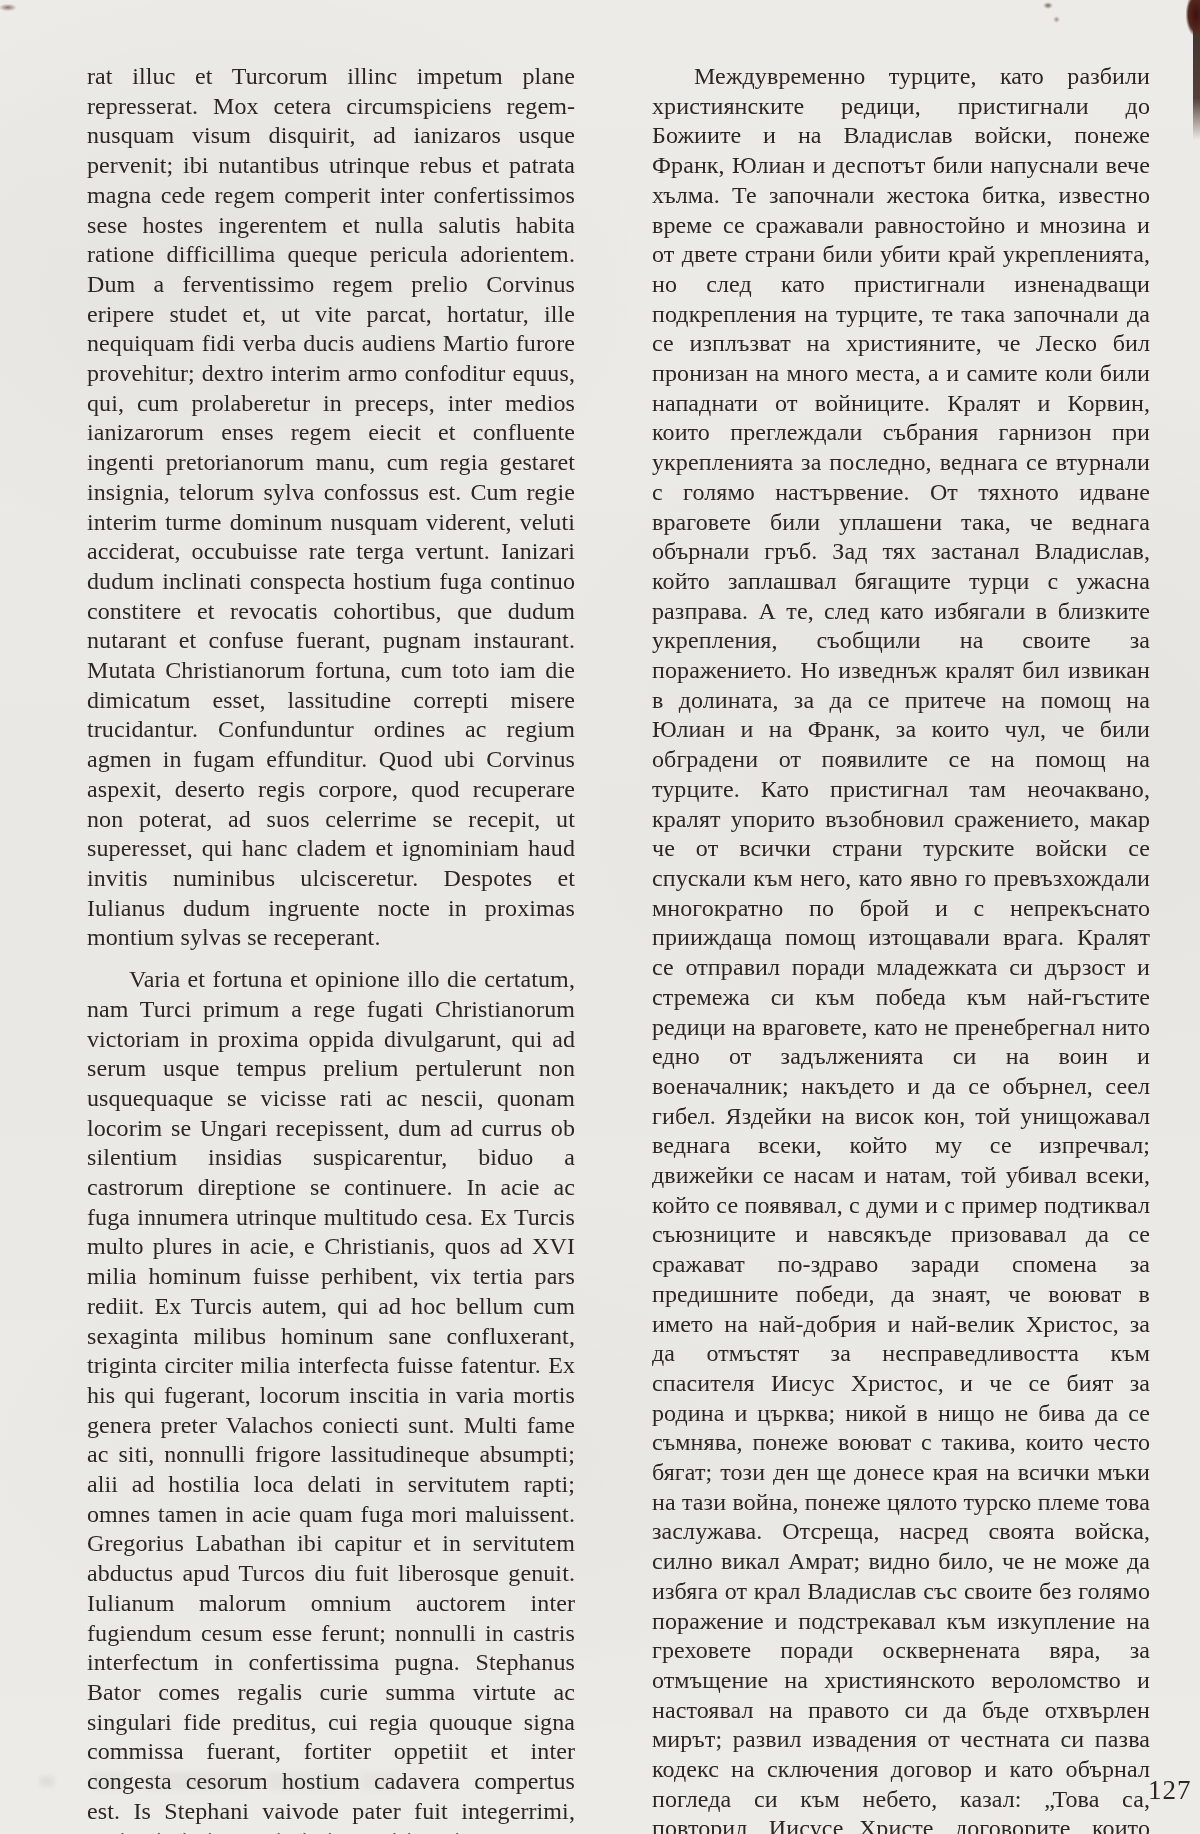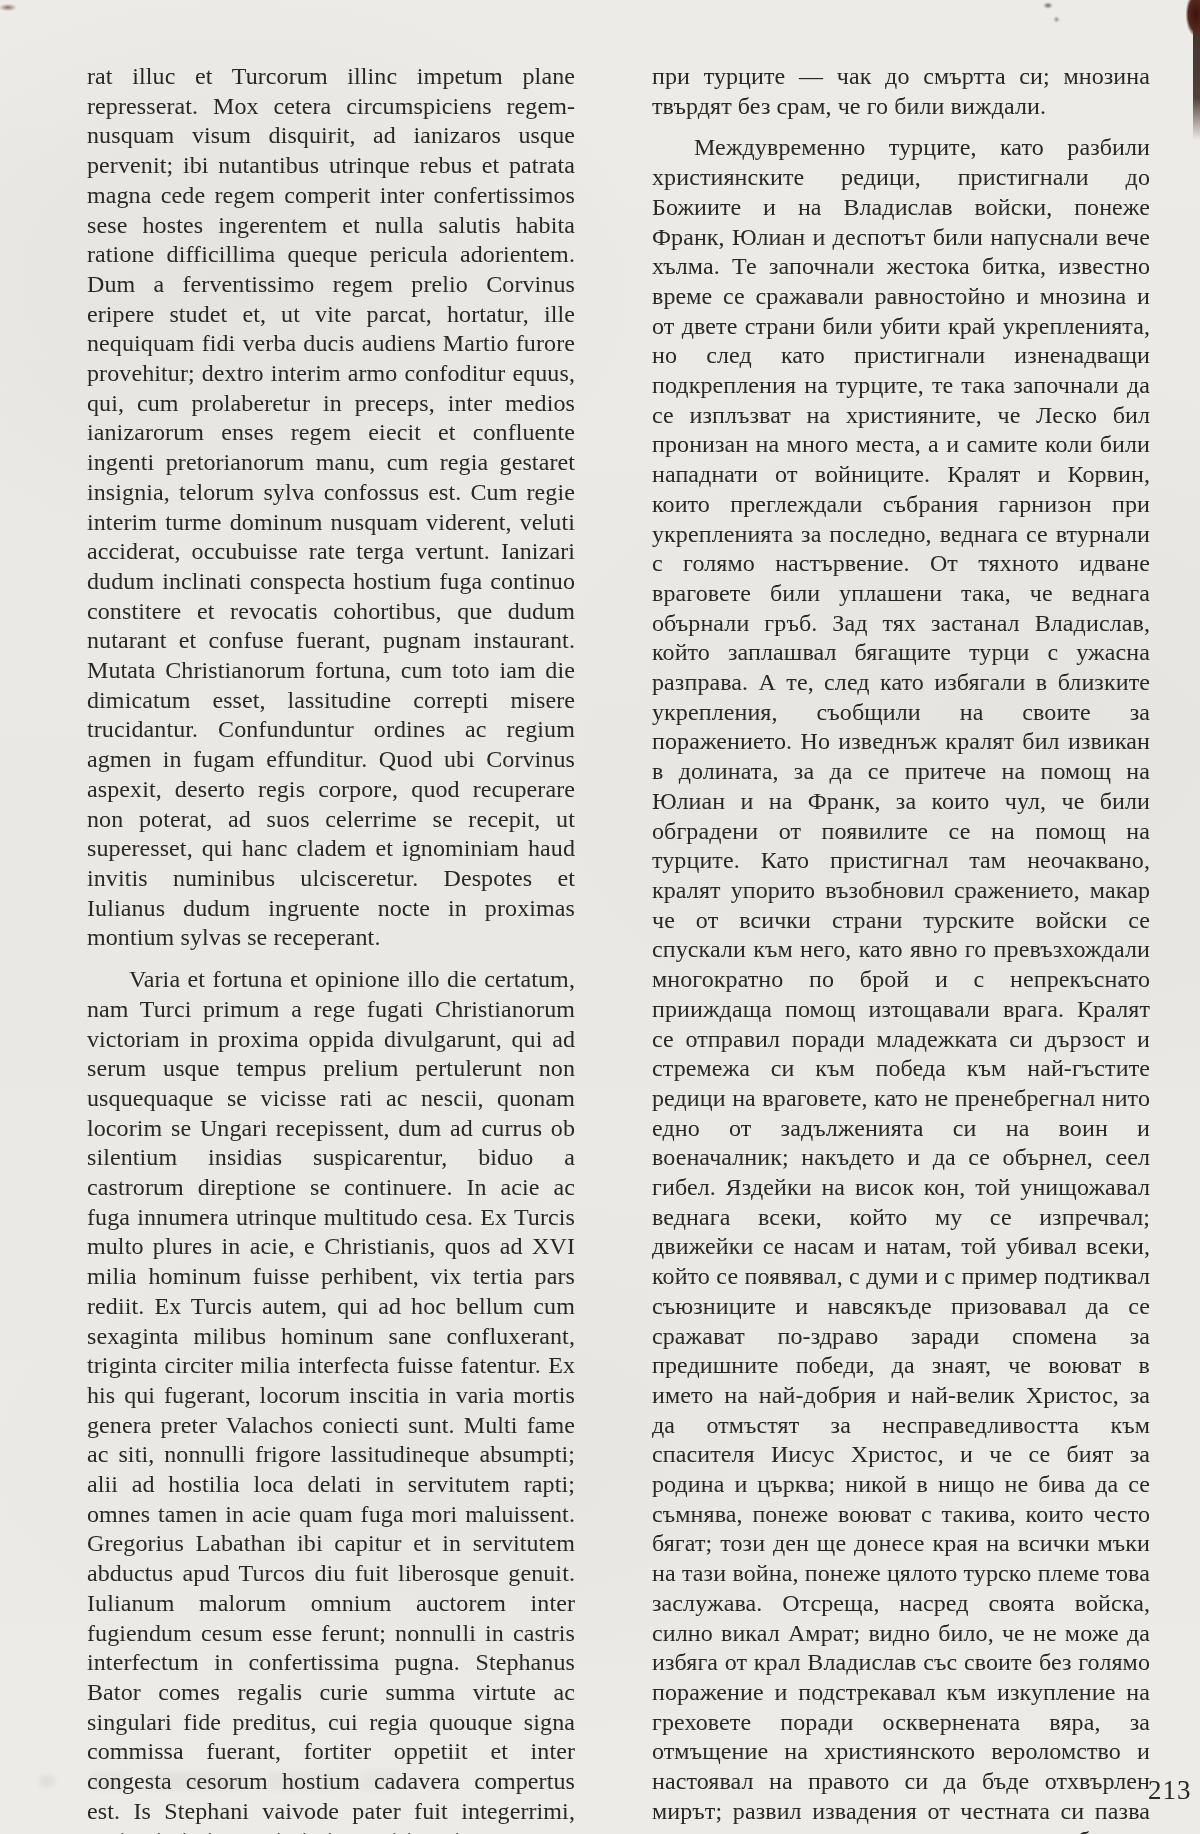--- a/index.html
+++ b/index.html
@@ -83,7 +83,6 @@
   </div>
 
   <div class="col col-right">
-    <p>при турците — чак до смъртта си; мнозина твърдят без срам, че го били виждали.</p>
     <p class="indented">Междувременно турците, като разбили християнските редици, пристигнали до Божиите и на Владислав войски, понеже Франк, Юлиан и деспотът били напуснали вече хълма. Те започнали жестока битка, известно време се сражавали равностойно и мнозина и от двете страни били убити край укрепленията, но след като пристигнали изненадващи подкрепления на турците, те така започнали да се изплъзват на християните, че Леско бил пронизан на много места, а и самите коли били нападнати от войниците. Кралят и Корвин, които преглеждали събрания гарнизон при укрепленията за последно, веднага се втурнали с голямо настървение. От тяхното идване враговете били уплашени така, че веднага обърнали гръб. Зад тях застанал Владислав, който заплашвал бягащите турци с ужасна разправа. А те, след като избягали в близките укрепления, съобщили на своите за поражението. Но изведнъж кралят бил извикан в долината, за да се притече на помощ на Юлиан и на Франк, за които чул, че били обградени от появилите се на помощ на турците. Като пристигнал там неочаквано, кралят упорито възобновил сражението, макар че от всички страни турските войски се спускали към него, като явно го превъзхождали многократно по брой и с непрекъснато прииждаща помощ изтощавали врага. Кралят се отправил поради младежката си дързост и стремежа си към победа към най-гъстите редици на враговете, като не пренебрегнал нито едно от задълженията си на воин и военачалник; накъдето и да се обърнел, сеел гибел. Яздейки на висок кон, той унищожавал веднага всеки, който му се изпречвал; движейки се насам и натам, той убивал всеки, който се появявал, с думи и с пример подтиквал съюзниците и навсякъде призовавал да се сражават по-здраво заради спомена за предишните победи, да знаят, че воюват в името на най-добрия и най-велик Христос, за да отмъстят за несправедливостта към спасителя Иисус Христос, и че се бият за родина и църква; никой в нищо не бива да се съмнява, понеже воюват с такива, които често бягат; този ден ще донесе края на всички мъки на тази война, понеже цялото турско племе това заслужава. Отсреща, насред своята войска, силно викал Амрат; видно било, че не може да избяга от крал Владислав със своите без голямо поражение и подстрекавал към изкупление на греховете поради осквернената вяра, за отмъщение на християнското вероломство и настоявал на правото си да бъде отхвърлен мирът; развил извадения от честната си пазва кодекс на сключения договор и като обърнал погледа си към небето, казал: „Това са, повторил, Иисусе Христе, договорите, които твоите християни сключиха с мен; кълнат се в святото ти име и нарушават дадената в Теб клетва,</p>
   </div>
 

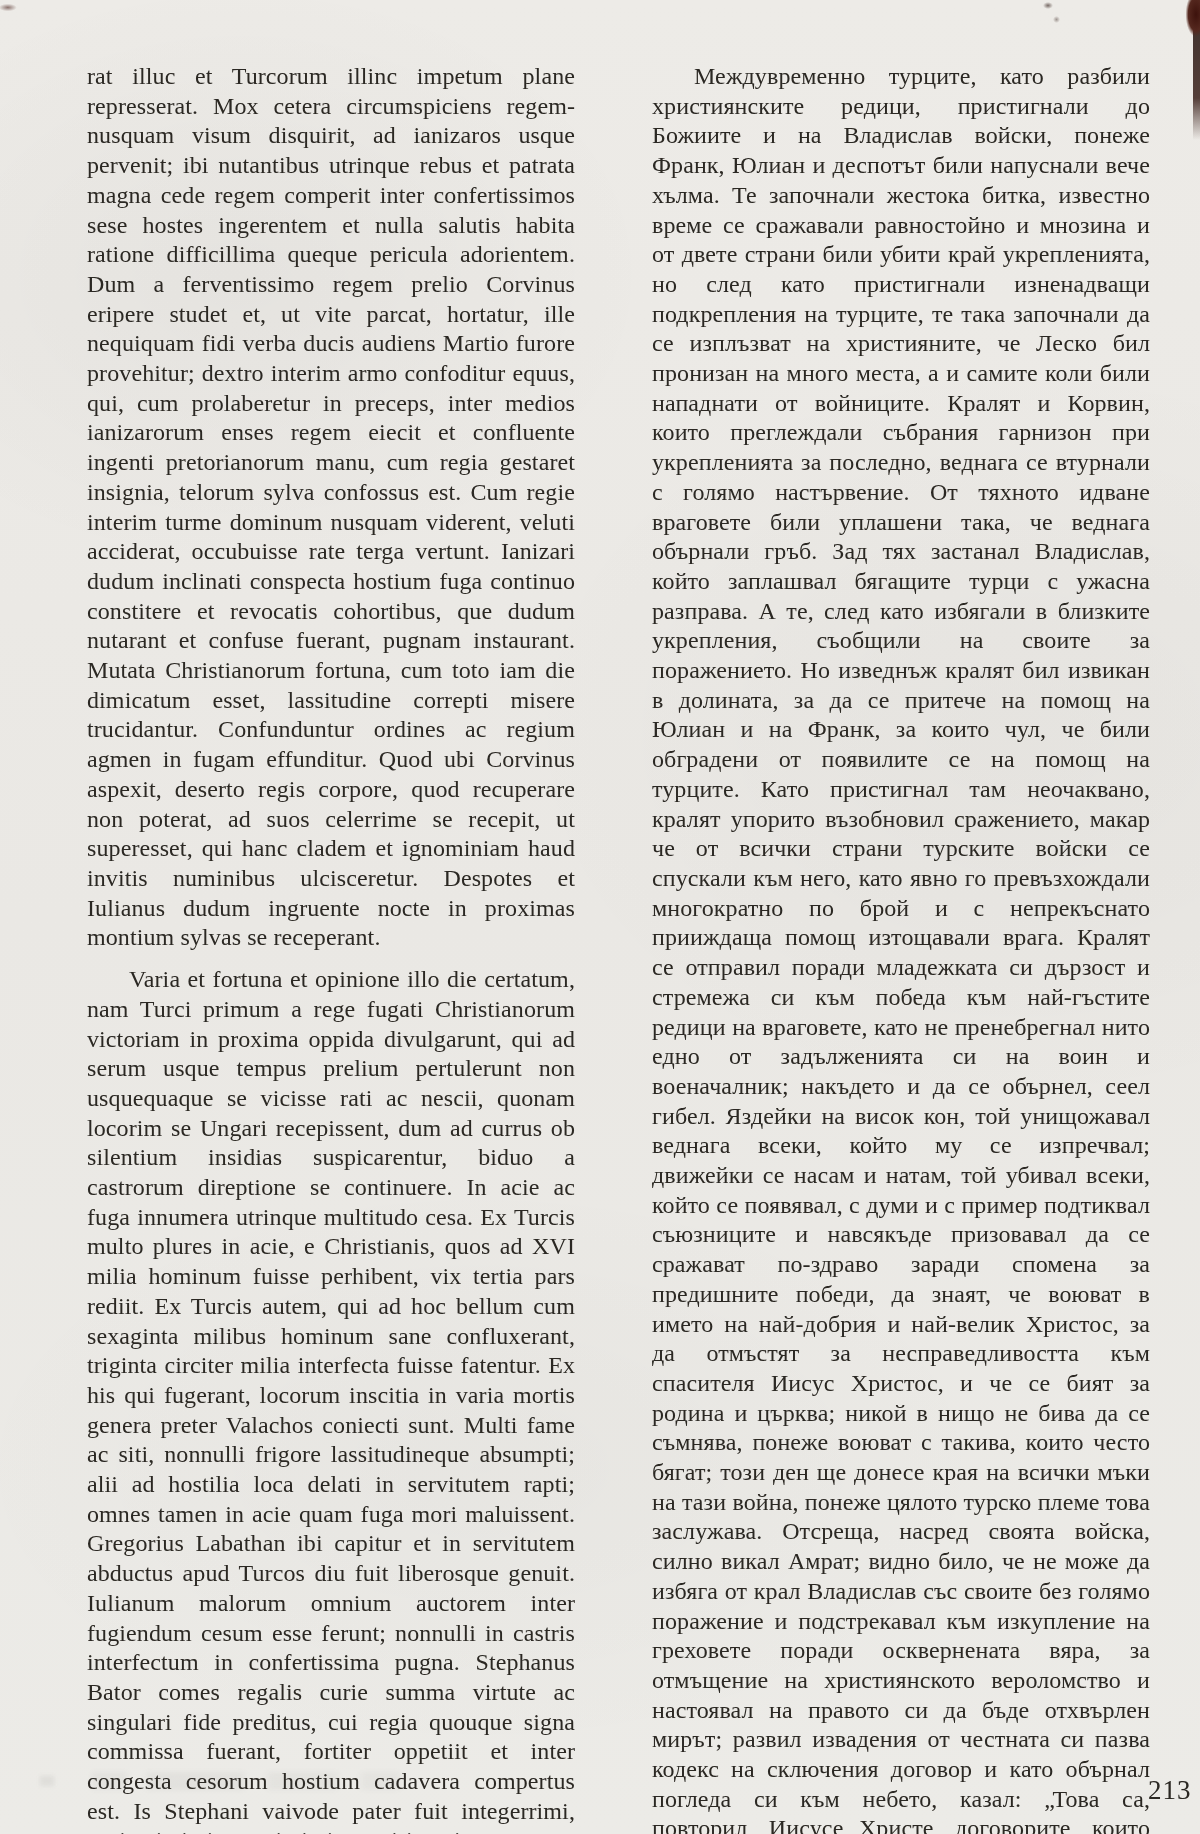--- a/index.html
+++ b/index.html
@@ -86,7 +86,7 @@
     <p class="indented">Междувременно турците, като разбили християнските редици, пристигнали до Божиите и на Владислав войски, понеже Франк, Юлиан и деспотът били напуснали вече хълма. Те започнали жестока битка, известно време се сражавали равностойно и мнозина и от двете страни били убити край укрепленията, но след като пристигнали изненадващи подкрепления на турците, те така започнали да се изплъзват на християните, че Леско бил пронизан на много места, а и самите коли били нападнати от войниците. Кралят и Корвин, които преглеждали събрания гарнизон при укрепленията за последно, веднага се втурнали с голямо настървение. От тяхното идване враговете били уплашени така, че веднага обърнали гръб. Зад тях застанал Владислав, който заплашвал бягащите турци с ужасна разправа. А те, след като избягали в близките укрепления, съобщили на своите за поражението. Но изведнъж кралят бил извикан в долината, за да се притече на помощ на Юлиан и на Франк, за които чул, че били обградени от появилите се на помощ на турците. Като пристигнал там неочаквано, кралят упорито възобновил сражението, макар че от всички страни турските войски се спускали към него, като явно го превъзхождали многократно по брой и с непрекъснато прииждаща помощ изтощавали врага. Кралят се отправил поради младежката си дързост и стремежа си към победа към най-гъстите редици на враговете, като не пренебрегнал нито едно от задълженията си на воин и военачалник; накъдето и да се обърнел, сеел гибел. Яздейки на висок кон, той унищожавал веднага всеки, който му се изпречвал; движейки се насам и натам, той убивал всеки, който се появявал, с думи и с пример подтиквал съюзниците и навсякъде призовавал да се сражават по-здраво заради спомена за предишните победи, да знаят, че воюват в името на най-добрия и най-велик Христос, за да отмъстят за несправедливостта към спасителя Иисус Христос, и че се бият за родина и църква; никой в нищо не бива да се съмнява, понеже воюват с такива, които често бягат; този ден ще донесе края на всички мъки на тази война, понеже цялото турско племе това заслужава. Отсреща, насред своята войска, силно викал Амрат; видно било, че не може да избяга от крал Владислав със своите без голямо поражение и подстрекавал към изкупление на греховете поради осквернената вяра, за отмъщение на християнското вероломство и настоявал на правото си да бъде отхвърлен мирът; развил извадения от честната си пазва кодекс на сключения договор и като обърнал погледа си към небето, казал: „Това са, повторил, Иисусе Христе, договорите, които твоите християни сключиха с мен; кълнат се в святото ти име и нарушават дадената в Теб клетва,</p>
   </div>
 
-  <div class="page-number">213</div>
+  <div class="page-number">127</div>
 
   <div class="edge-strip"></div>
   <div class="corner-mark-right"></div>

